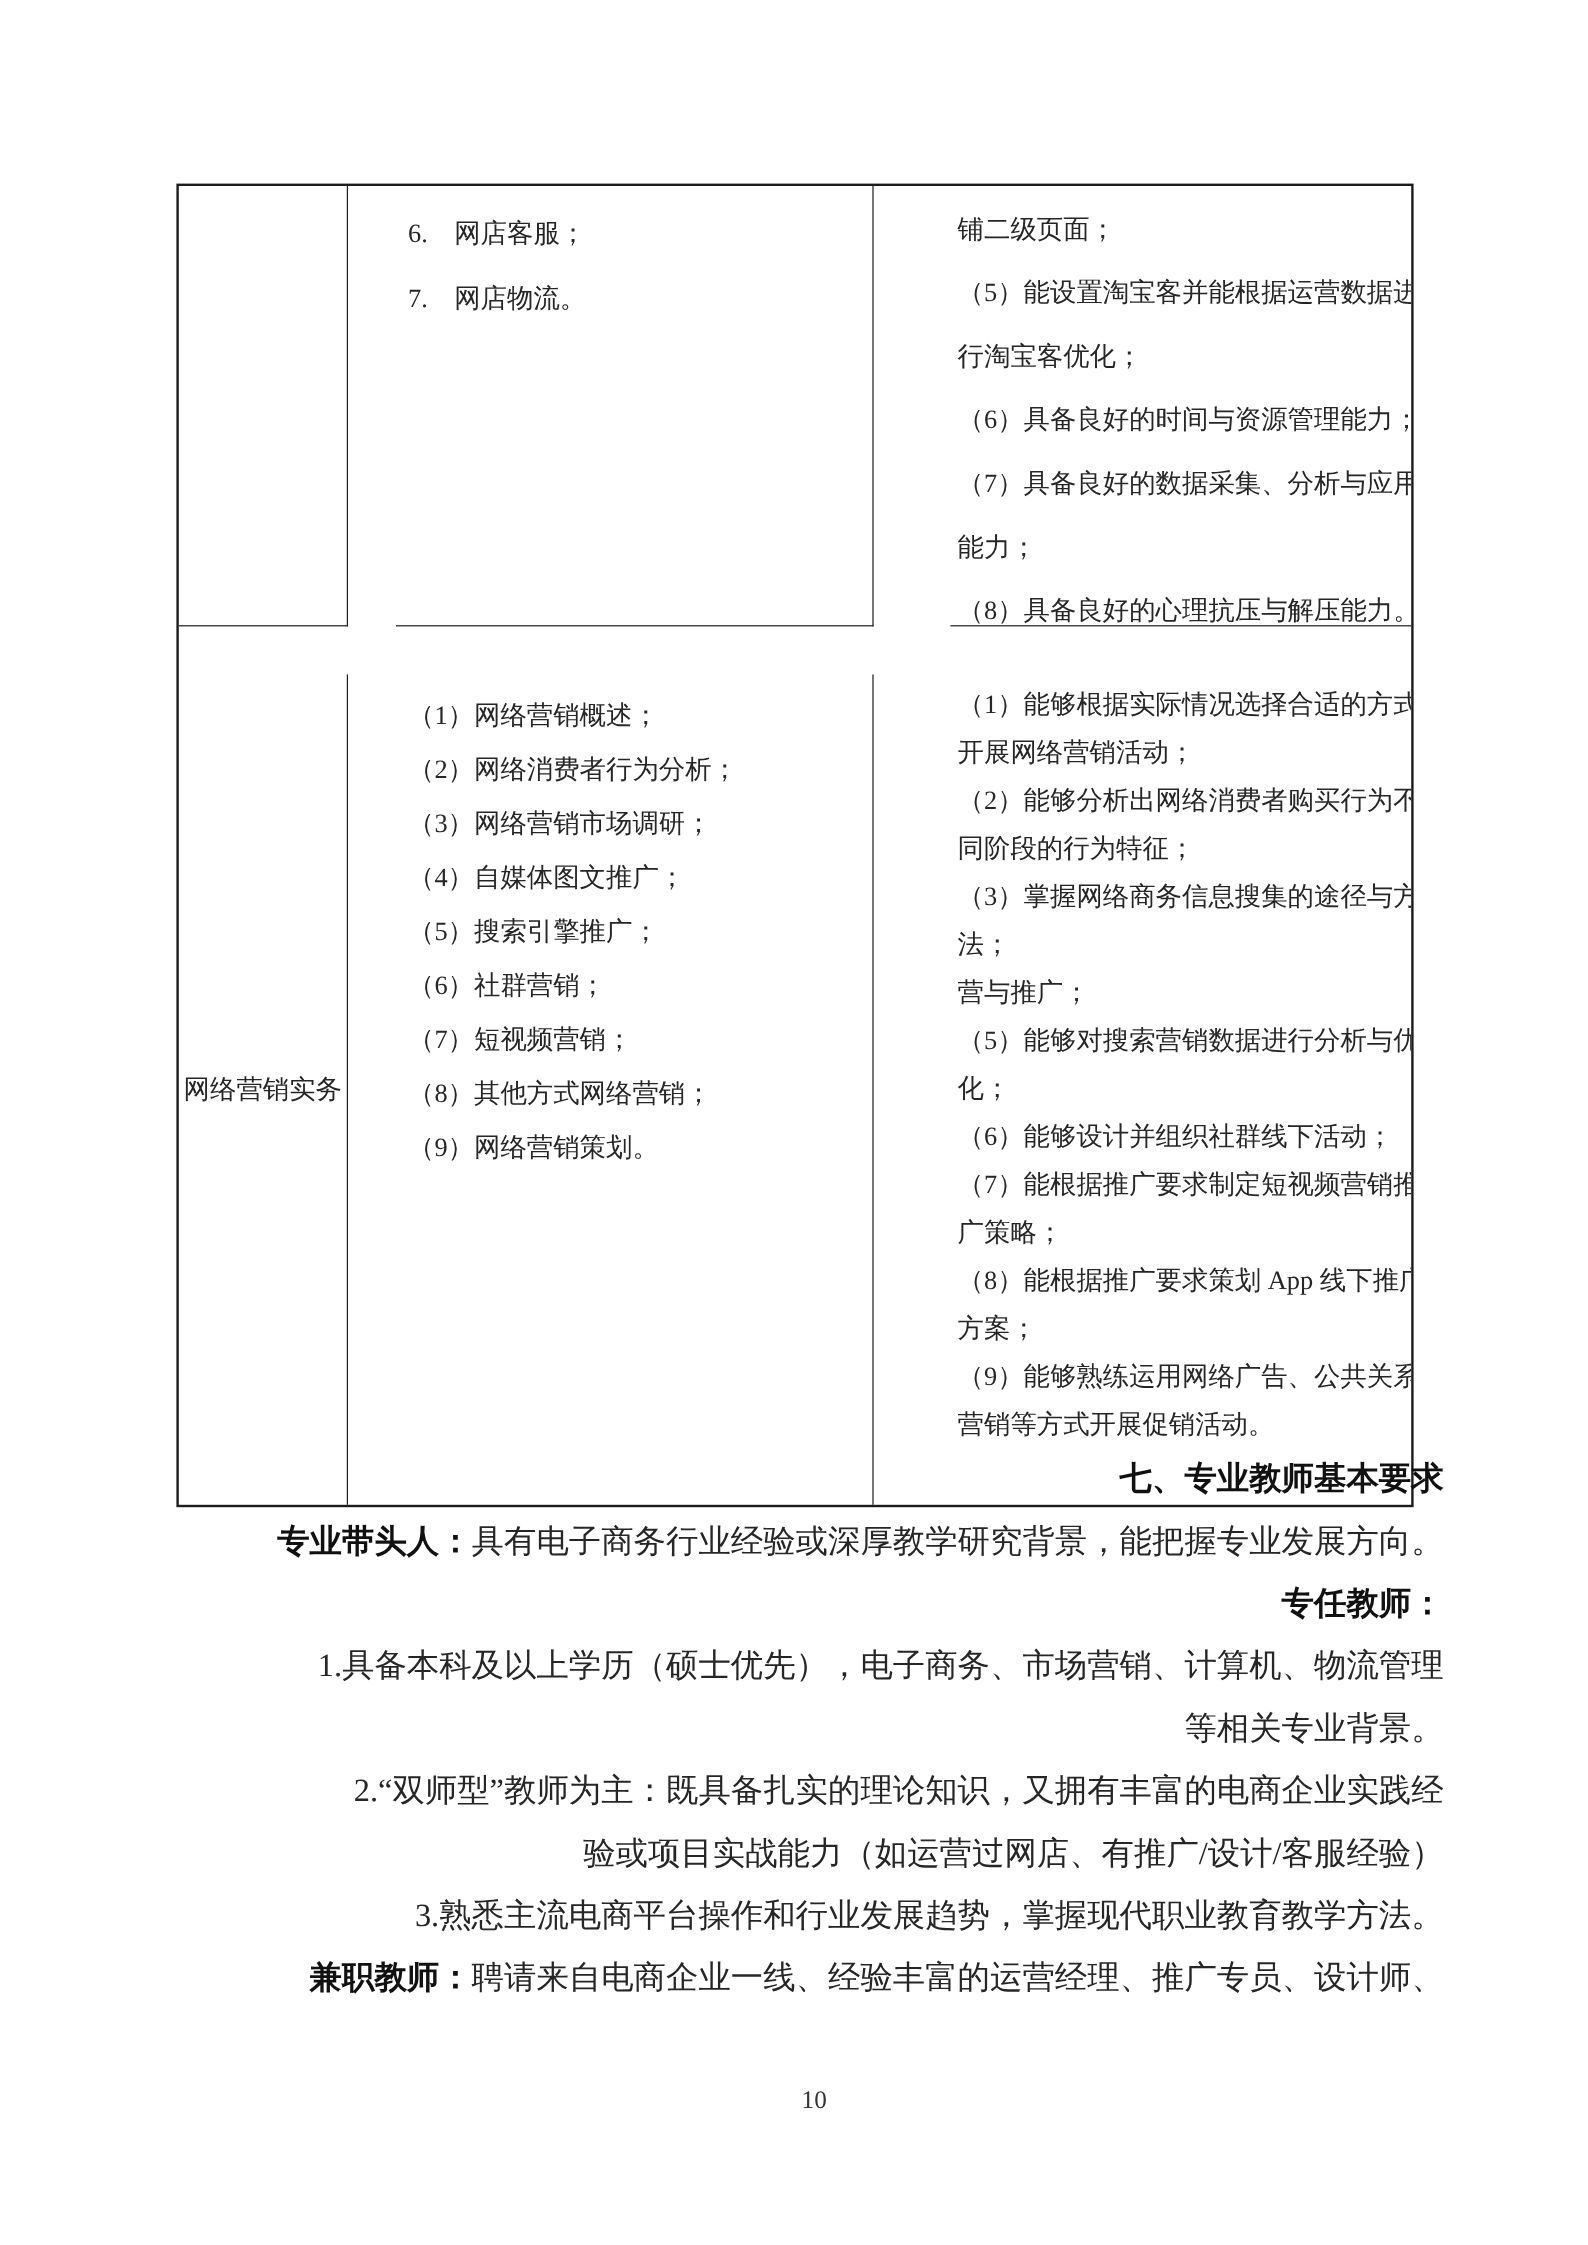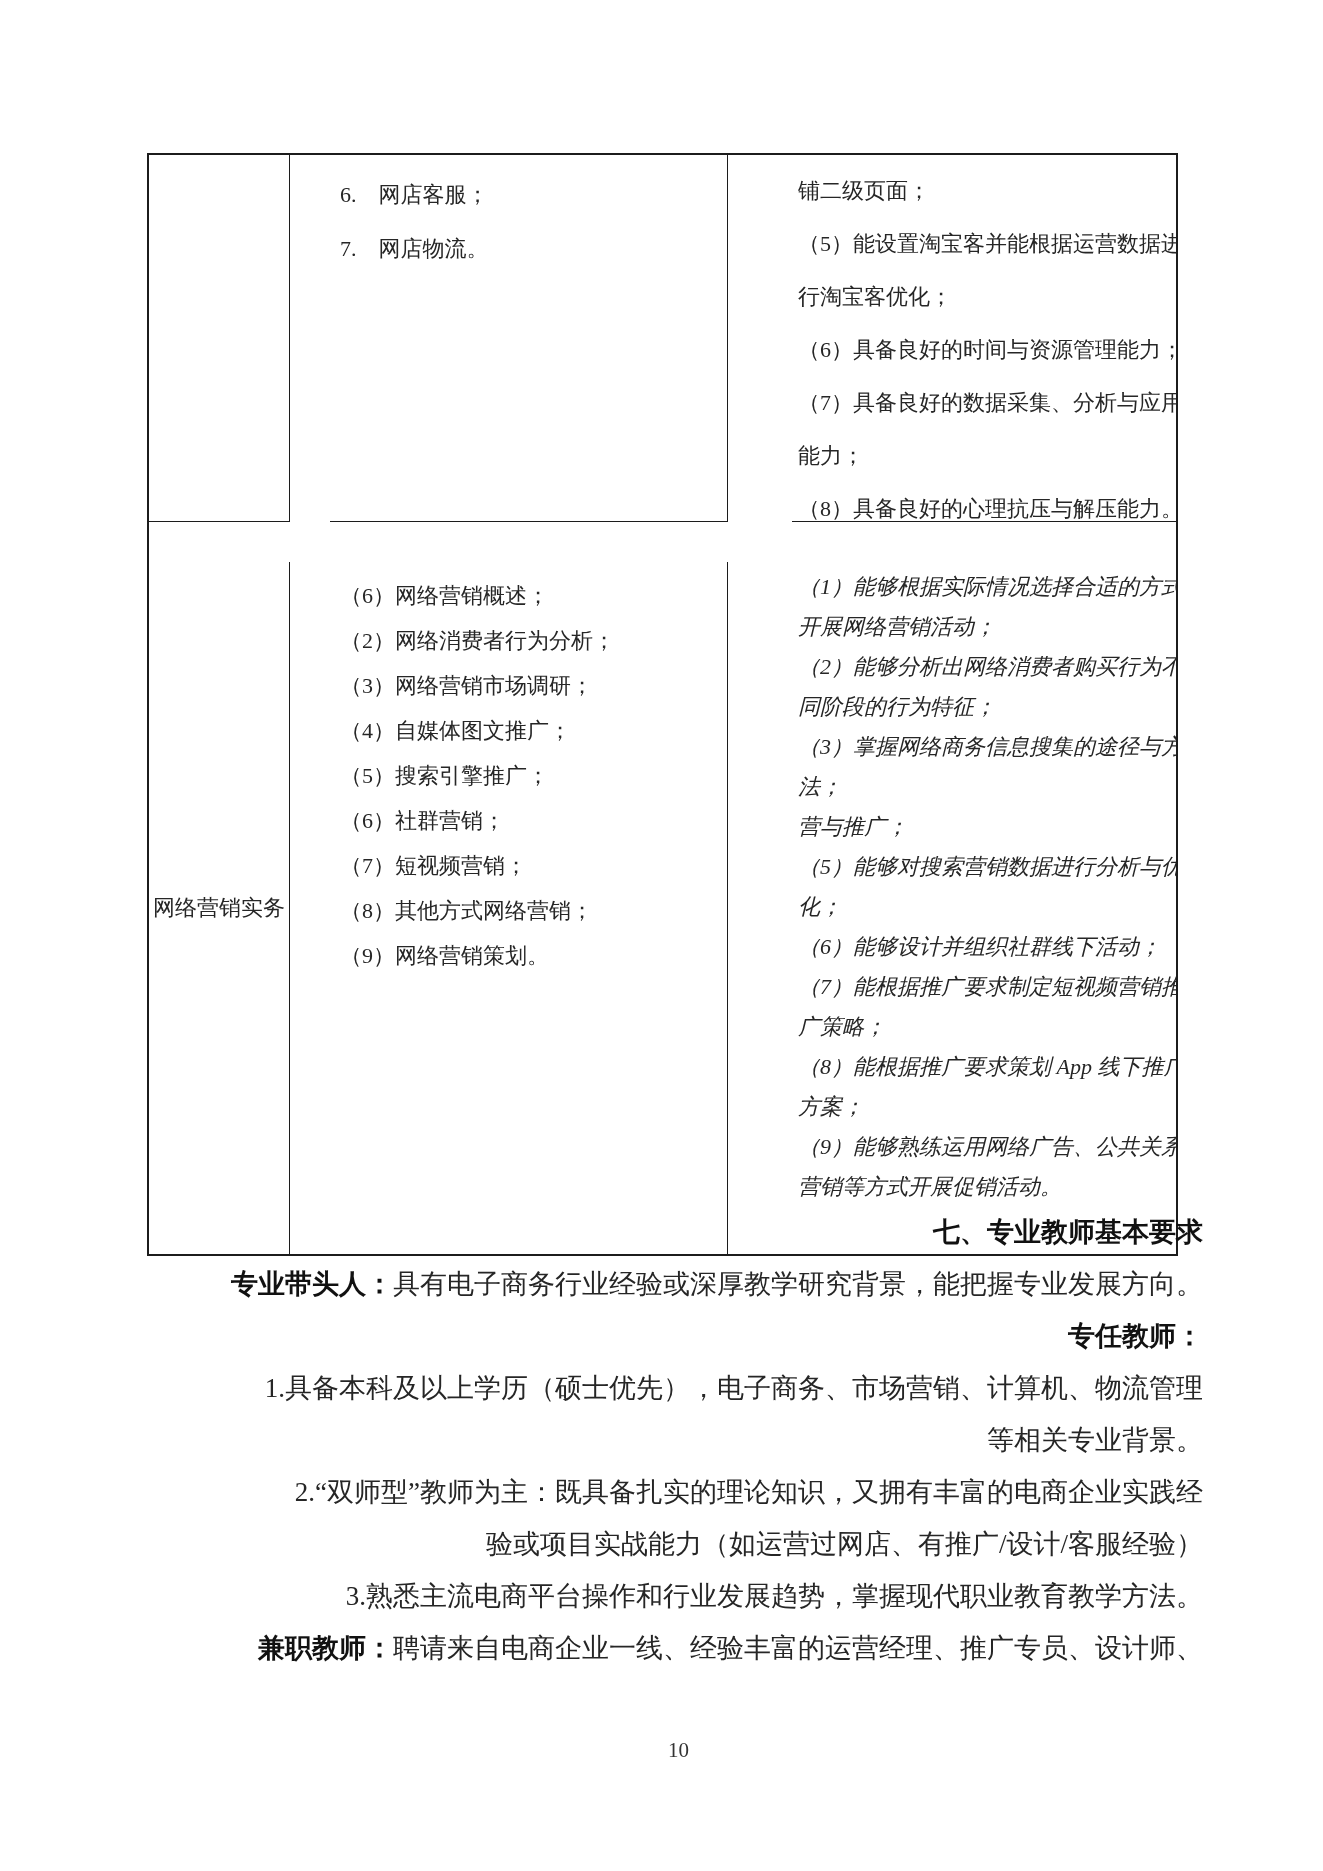--- a/index.html
+++ b/index.html
@@ -94,7 +94,7 @@
         <div class="line">实务</div>
       </div>
     <div class="cell cell-contents-r2 last-row">
-        <div class="line">（6）网络营销概述；</div>
+        <div class="line">（1）网络营销概述；</div>
         <div class="line">（2）网络消费者行为分析；</div>
         <div class="line">（3）网络营销市场调研；</div>
         <div class="line">（4）自媒体图文推广；</div>

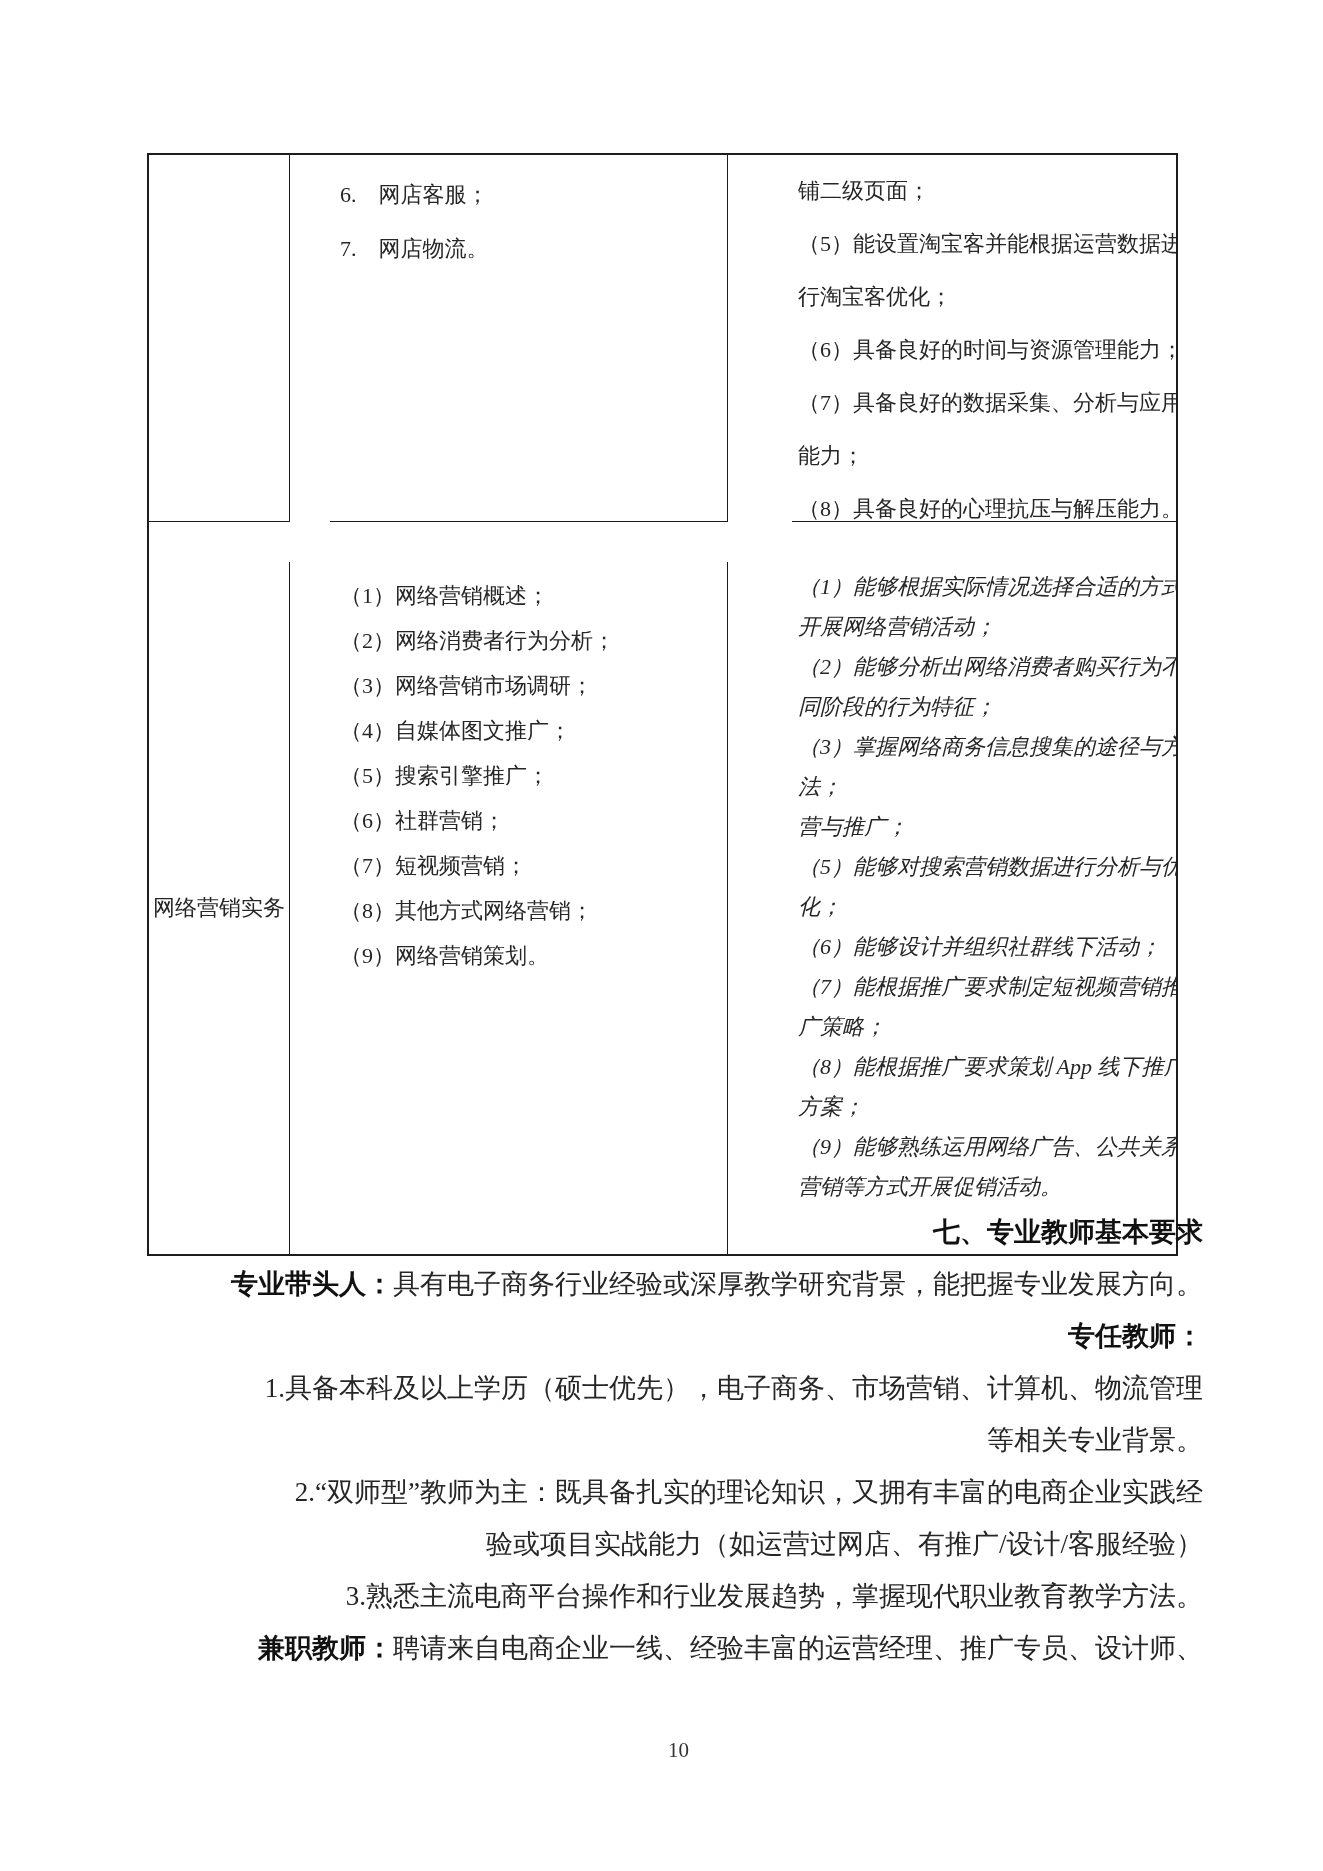--- a/index.html
+++ b/index.html
@@ -45,7 +45,7 @@
   .cell-contents-r1{padding:13px 4px 0 10px;line-height:54px;}
   .cell-req-r1{padding:9px 4px 0 6px;line-height:53px;}
   .cell-contents-r2{padding:11px 4px 0 10px;line-height:45px;}
-  .cell-req-r2{padding:5px 4px 12px 6px;line-height:40px;font-style:italic;}
+  .cell-req-r2{padding:5px 4px 12px 6px;line-height:40px;}
 
   
   .section{

